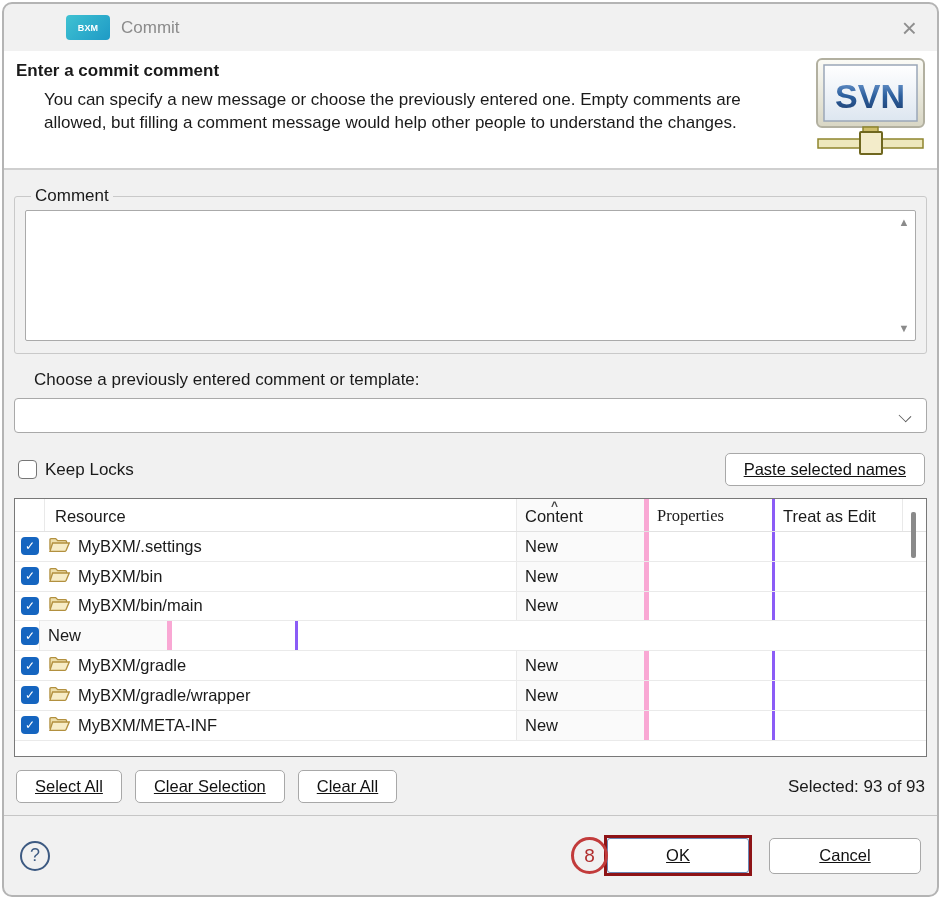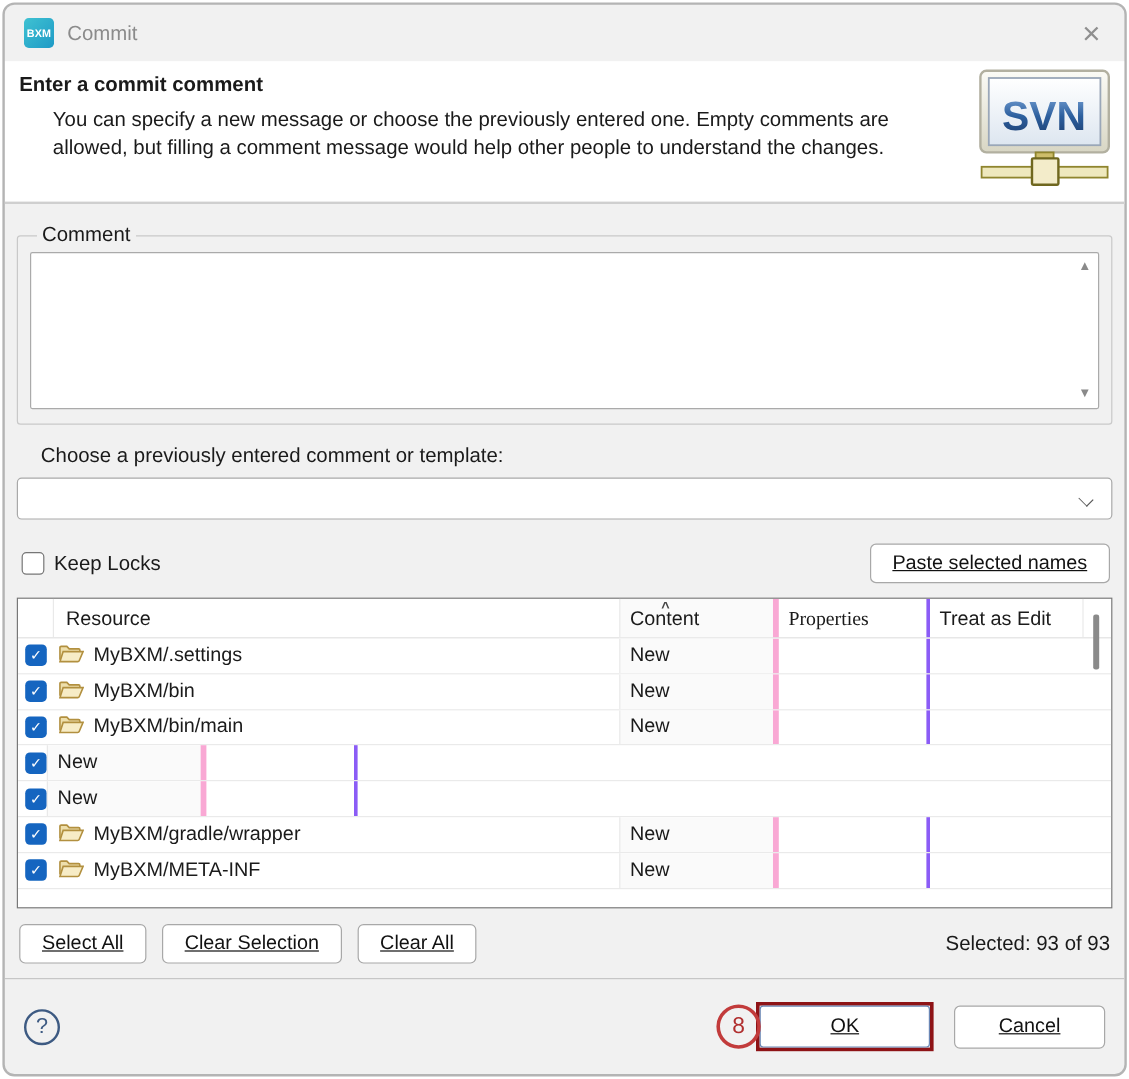--- a/index.html
+++ b/index.html
@@ -12,10 +12,10 @@
   
   .titlebar { height: 47px; flex: none; display: flex; align-items: center; padding: 0 16px; }
   .bxm-icon {
-    width: 25px; height: 25px; border-radius: 4px;
+    width: 44px; height: 25px; border-radius: 4px;
     background: linear-gradient(135deg, #3fc2d2, #1e9ac6);
     color: #fff; font-size: 9px; font-weight: bold; letter-spacing: .2px;
-    display: flex; align-items: center; justify-content: center;
+    display: flex; align-items: center; justify-content: center; margin-left: 46px;
   }
   .win-title { margin-left: 11px; font-size: 17px; color: #8b8b8b; }
   .close-btn { margin-left: auto; font-size: 26px; color: #8f8f8f; line-height: 1; cursor: default; padding: 0 4px; }

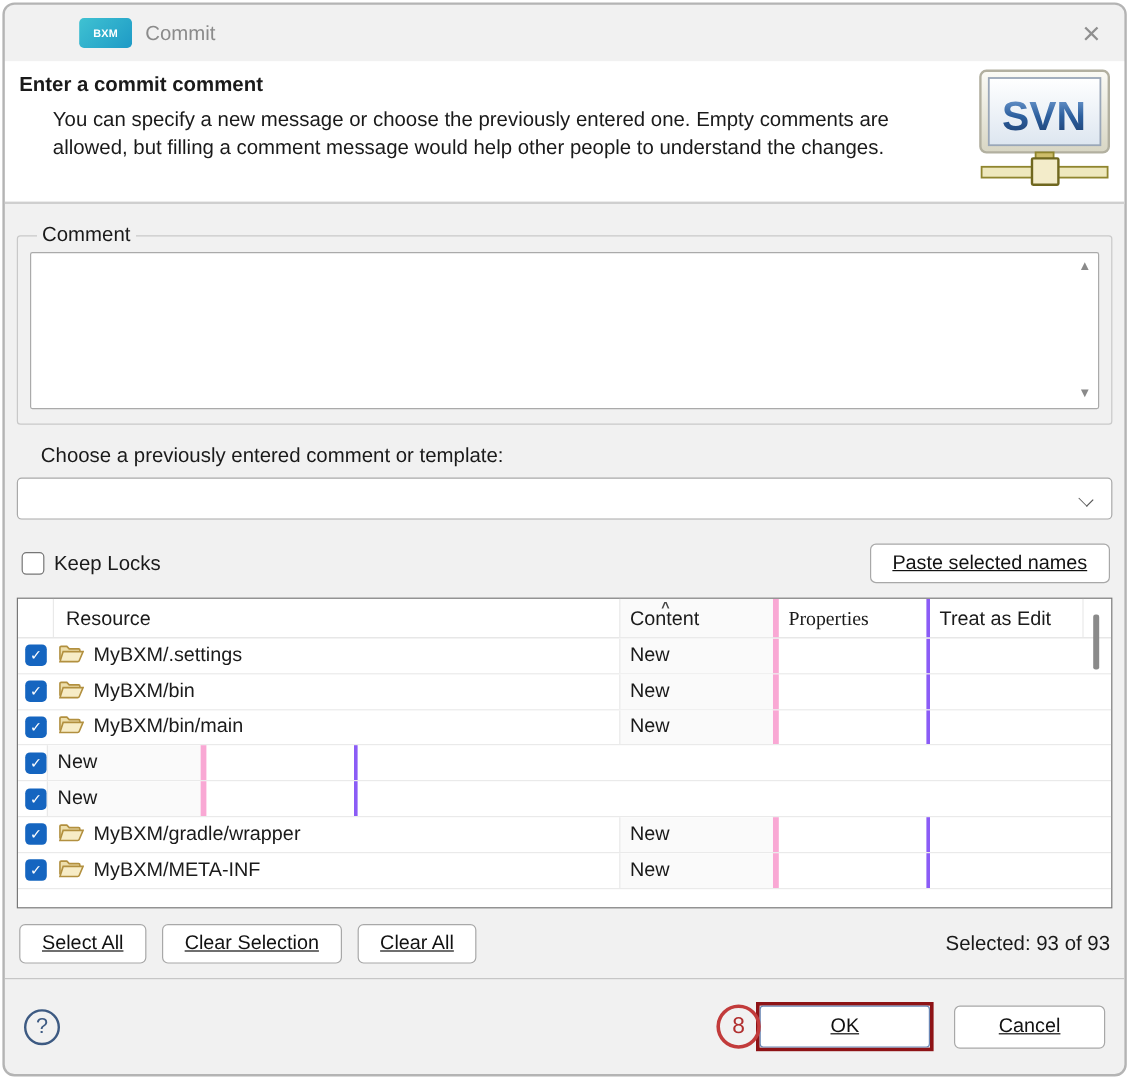--- a/index.html
+++ b/index.html
@@ -244,6 +244,15 @@
     <span class="row-check">
               <span>✓</span>
             </span>
+    <span class="res-cell">
+      <span class="folder-icon">
+        <svg width="21" height="16" viewBox="0 0 22 16">
+          <path d="M1 13 L1 2.4 Q1 1.3 2.1 1.3 L7 1.3 L9.1 3.5 L17.3 3.5 Q18.4 3.5 18.4 4.6 L18.4 6" fill="#eedfac" stroke="#b2903f" stroke-width="1.4"></path>
+          <path d="M3.8 5.9 L21.2 5.9 L17.8 13.9 Q17.5 14.7 16.5 14.7 L1 14.7 Z" fill="#f7ecc6" stroke="#b2903f" stroke-width="1.4"></path>
+        </svg>
+      </span>
+      <span>MyBXM/gradle</span>
+    </span>
     <span class="col-content" style="background:#fafafa;">New</span>
     <span class="col-prop"></span>
     <span class="col-treat"></span>

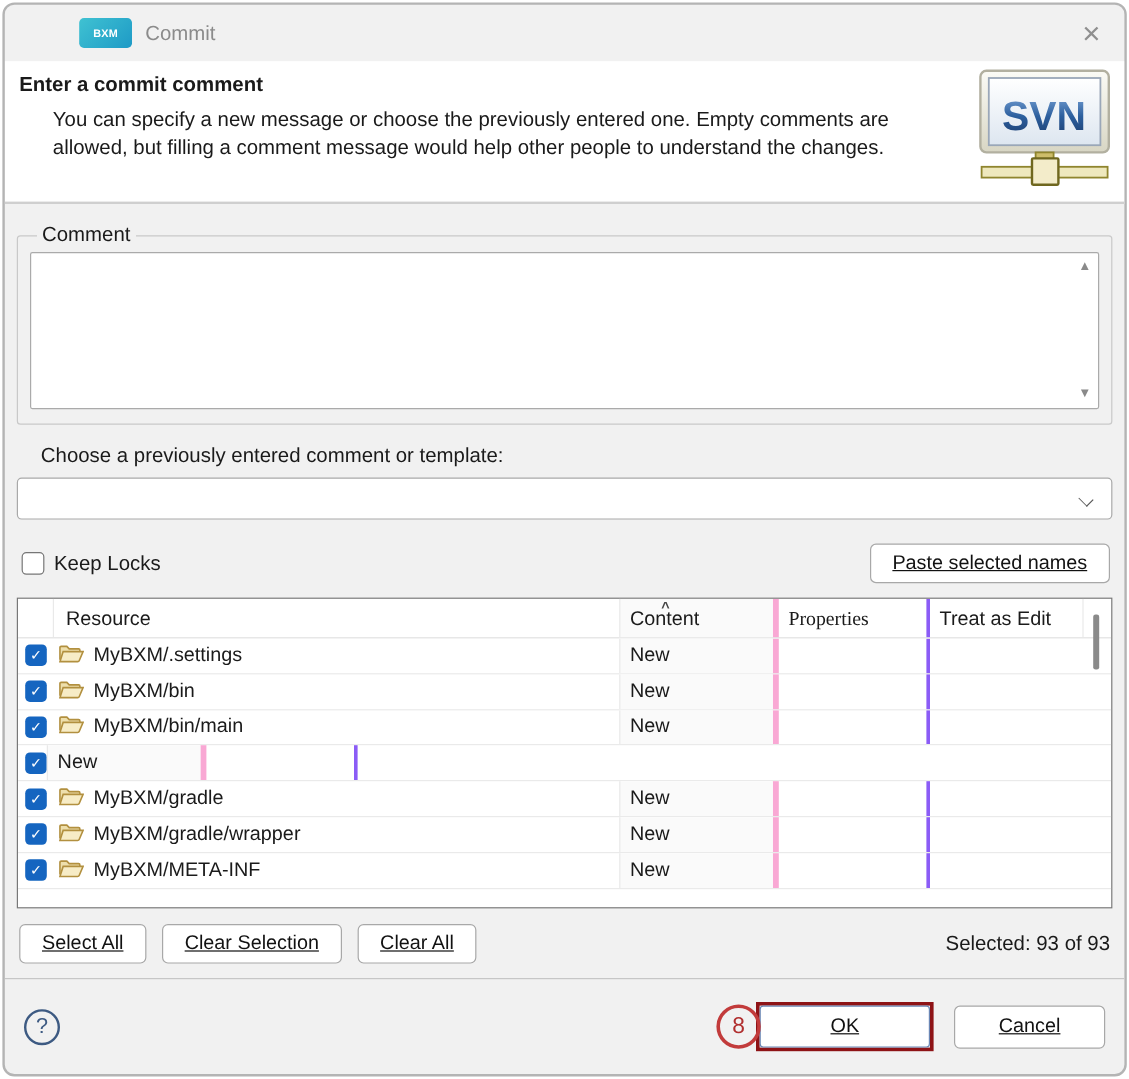--- a/index.html
+++ b/index.html
@@ -92,7 +92,7 @@
   }
   .ok-annot { border: 3px solid #8e1316; z-index: 1; }
   .ok-btn { width: 142px; height: 35px; border: 1px solid #6b87b5; border-radius: 3px; padding: 0; }
-  .cancel-btn { width: 126px; height: 36px; margin-left: 17px; }
+  .cancel-btn { width: 152px; height: 36px; margin-left: 17px; }
 </style>
 </head>
 <body>

